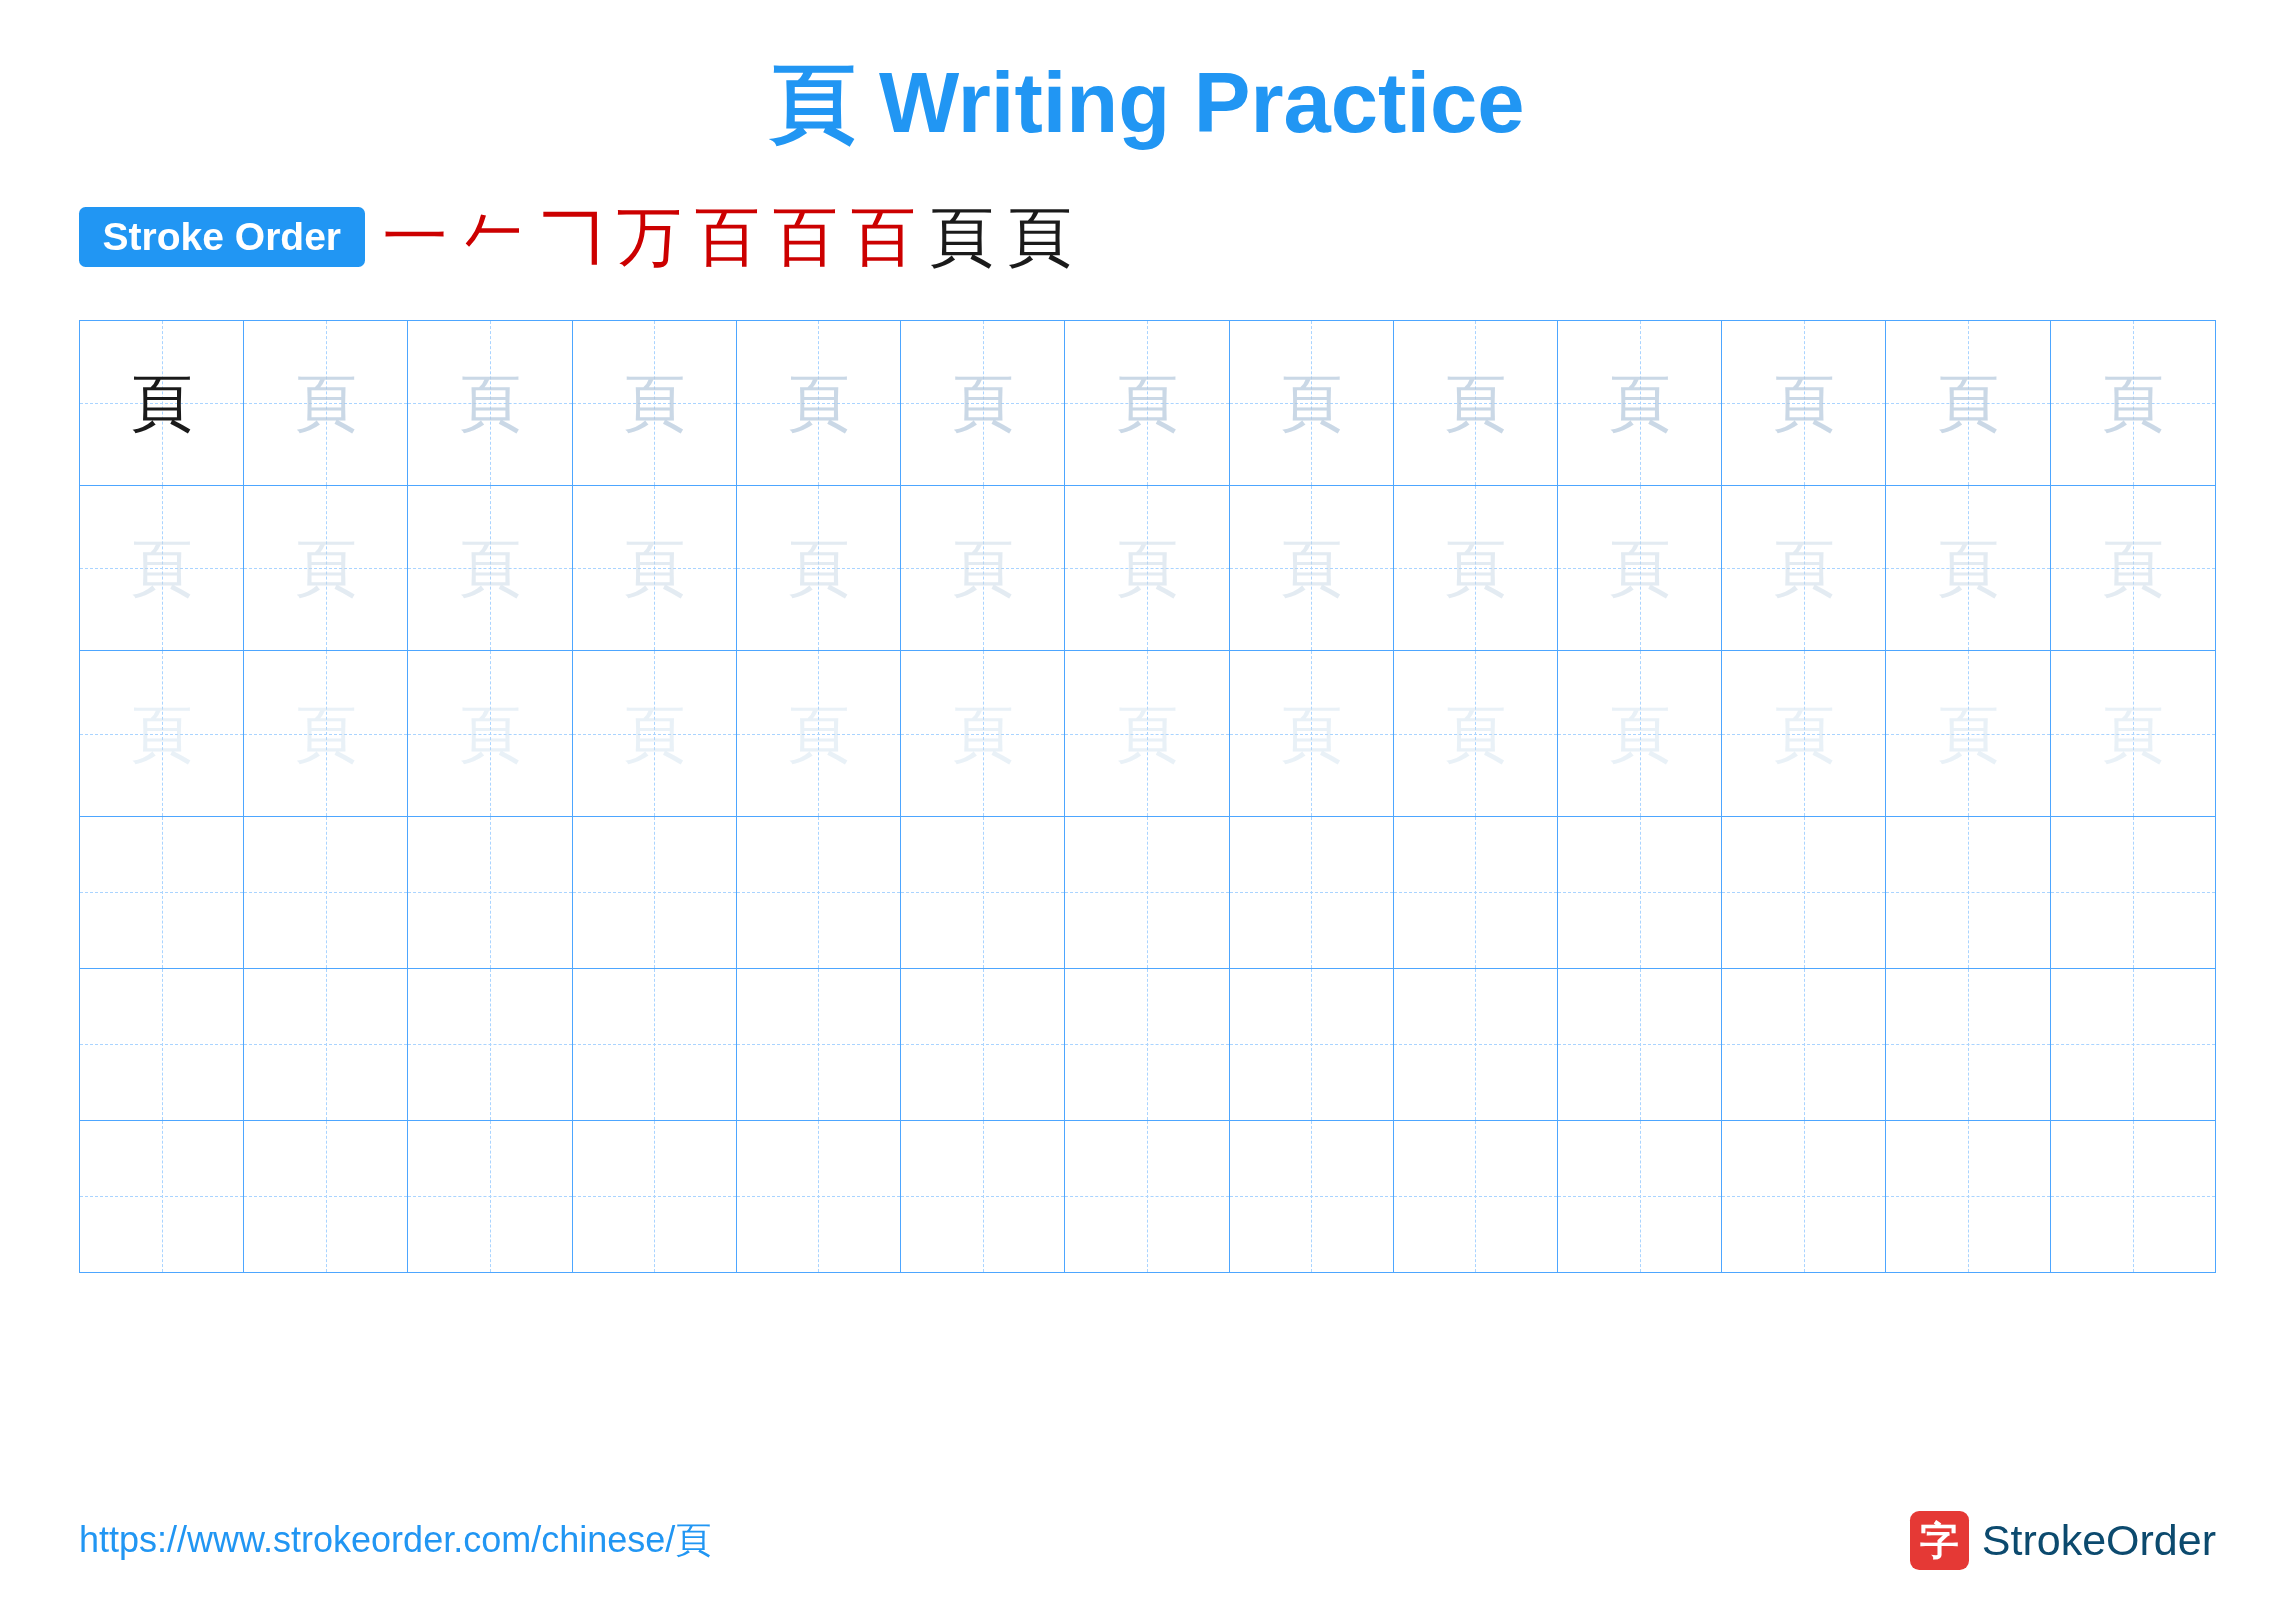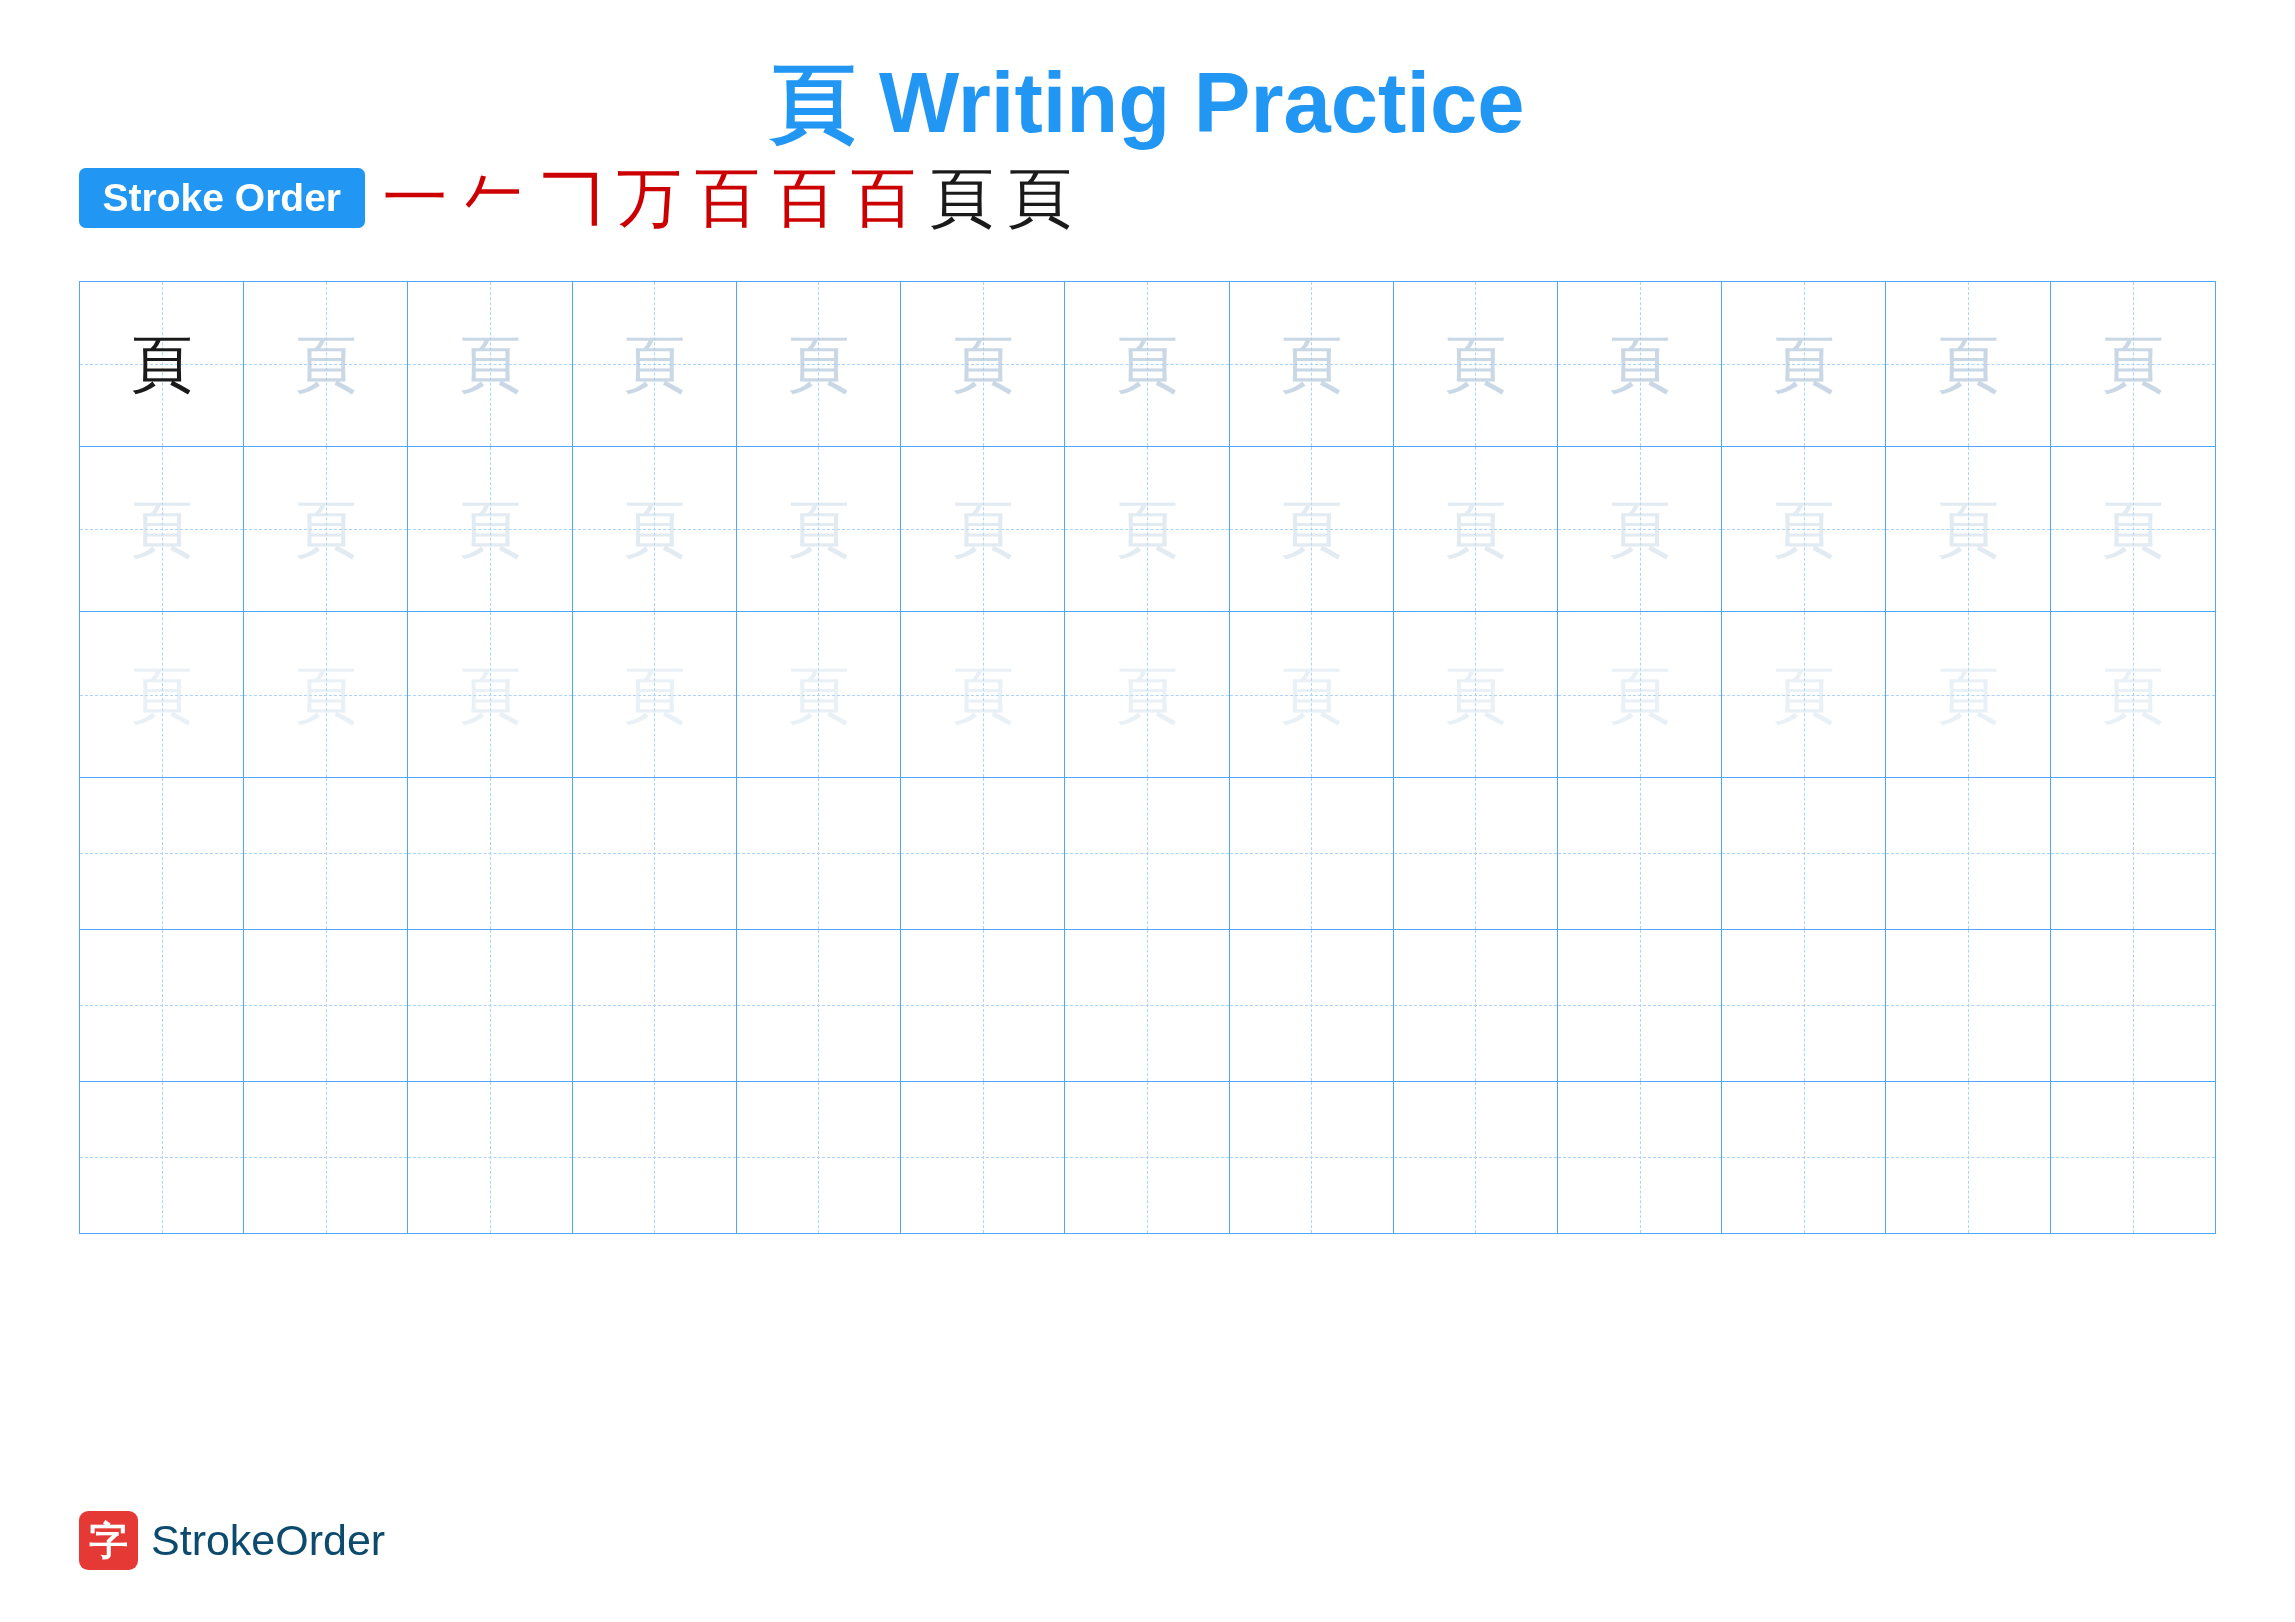--- a/index.html
+++ b/index.html
@@ -25,6 +25,7 @@
       font-size: 85px;
       font-weight: bold;
       color: #2196F3;
+      margin-bottom: 39px;
       line-height: 1.2;
     }
 

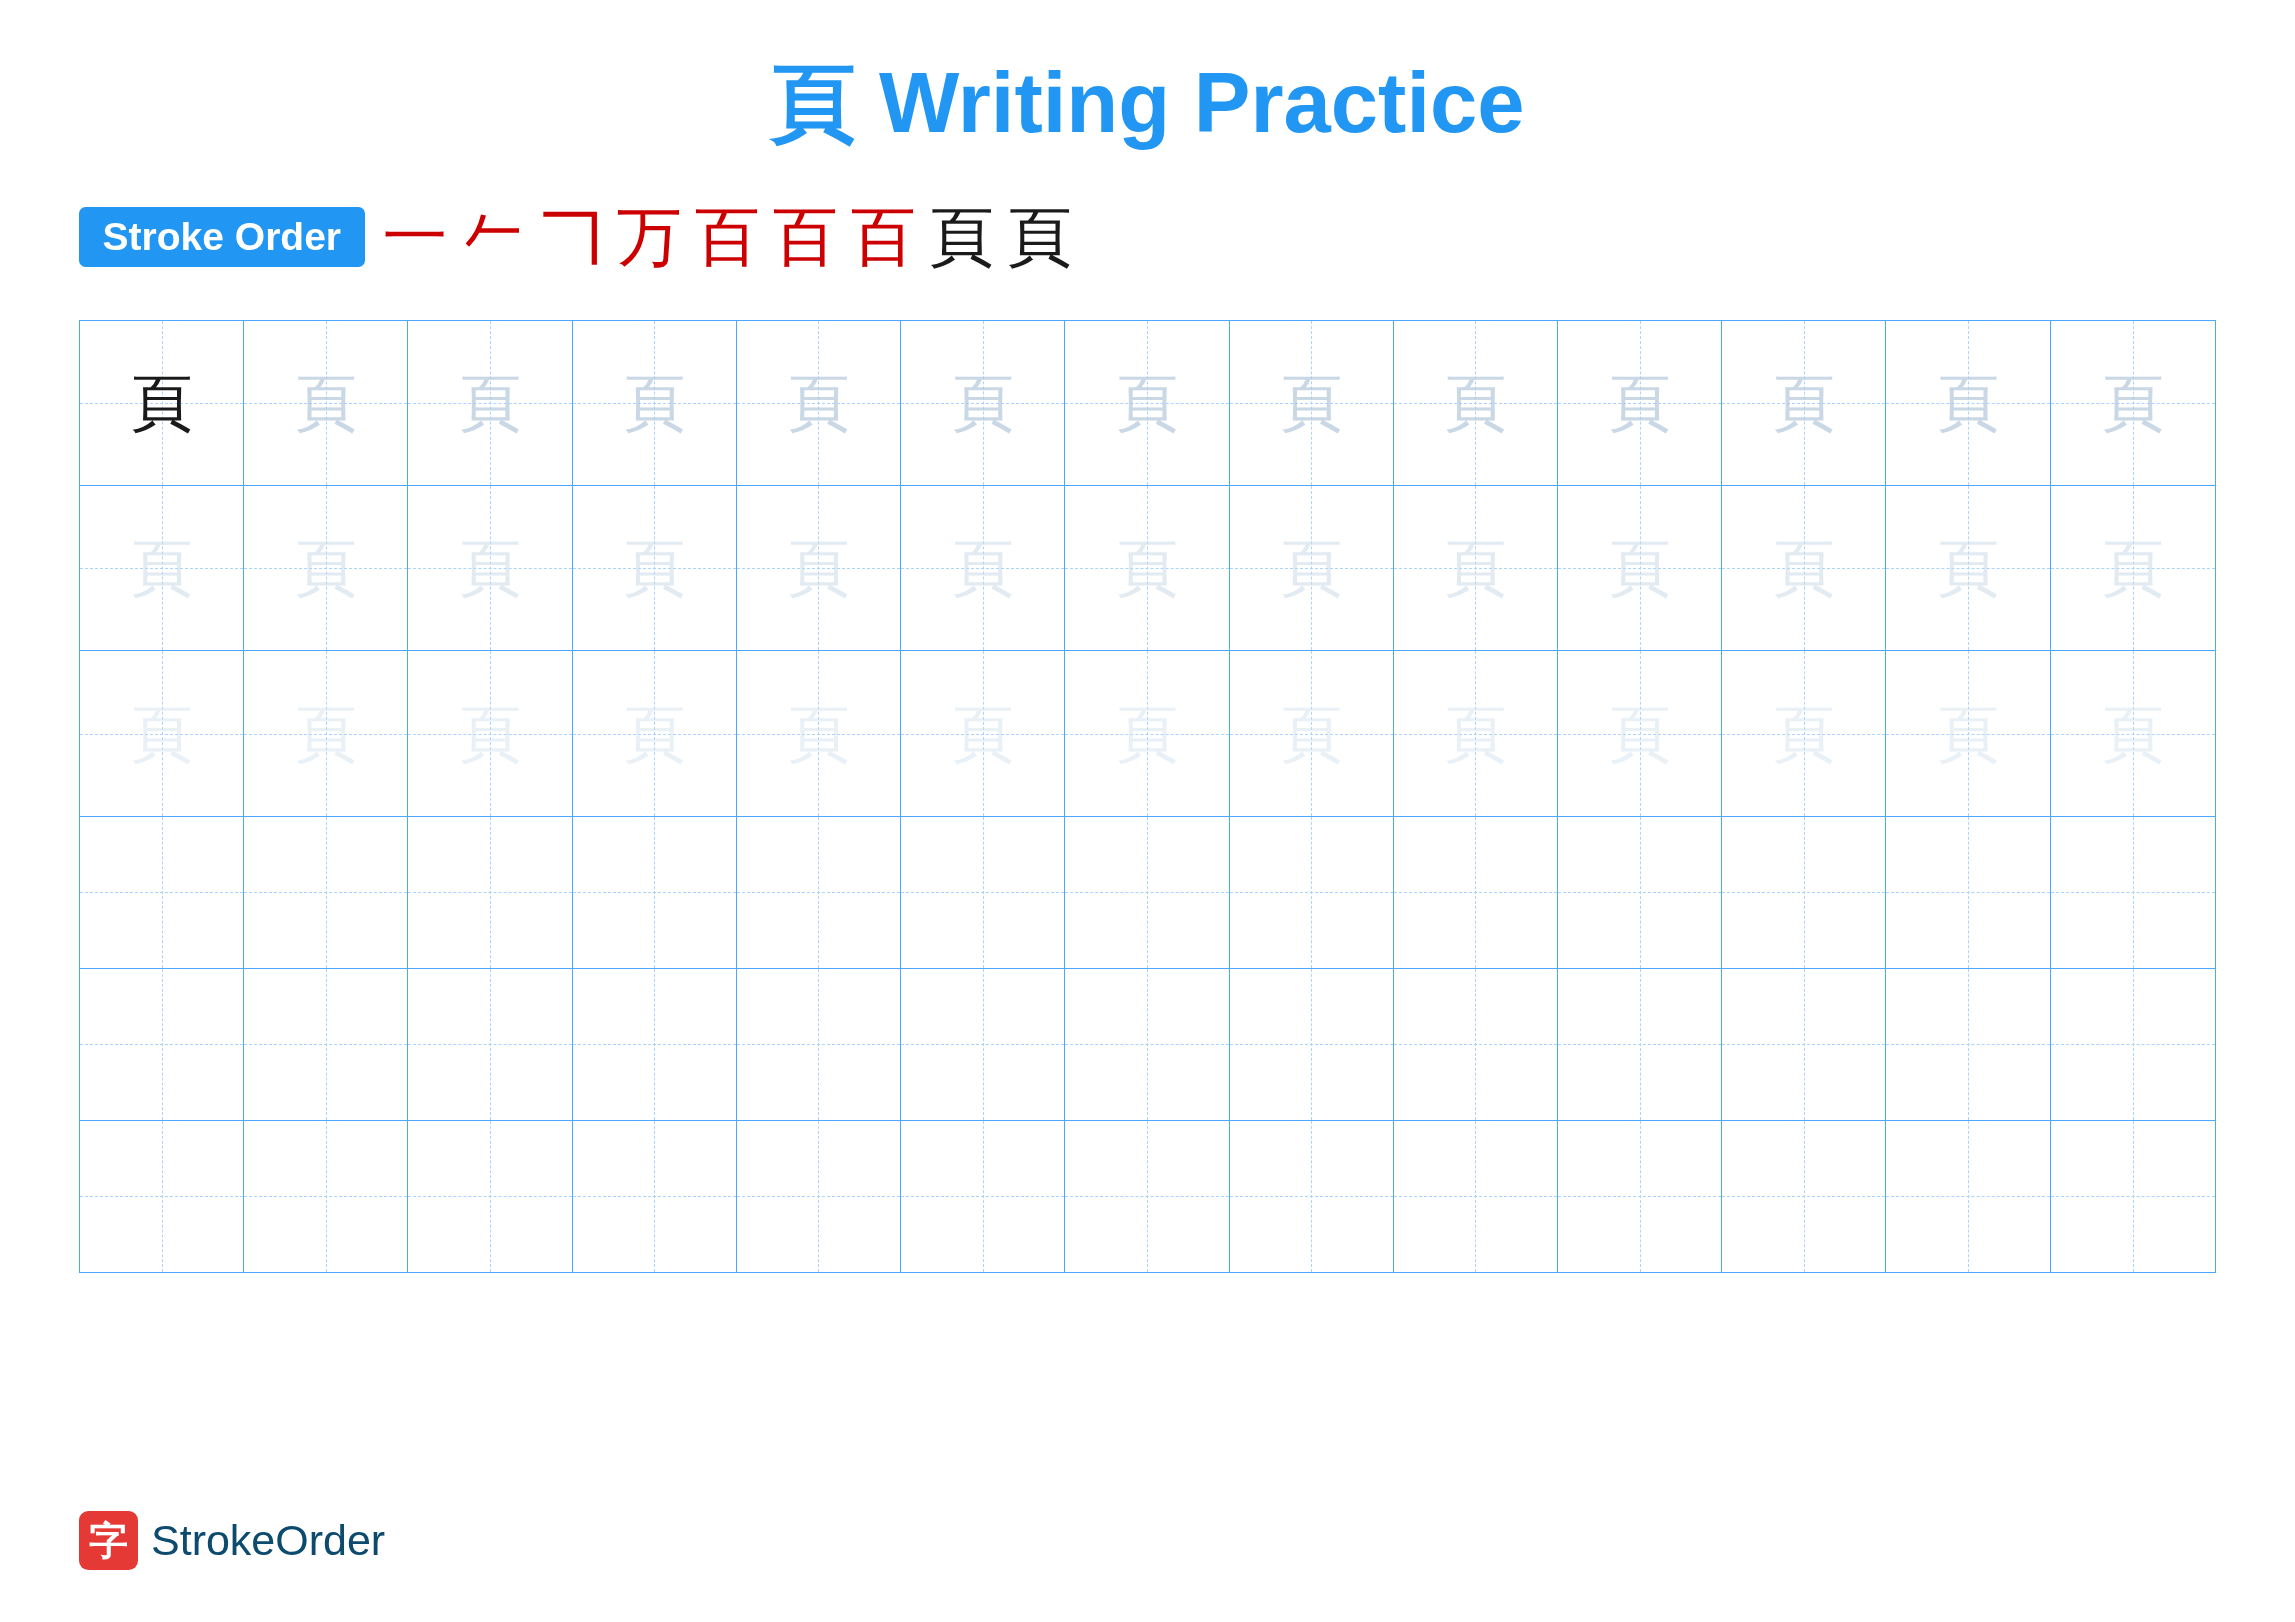--- a/index.html
+++ b/index.html
@@ -377,6 +377,7 @@
   </div>
 
   <div class="footer">
+    <a class="footer-url" href="#">https://www.strokeorder.com/chinese/頁</a>
     <div class="footer-brand">
       <div class="brand-icon">
         <span>字</span>

